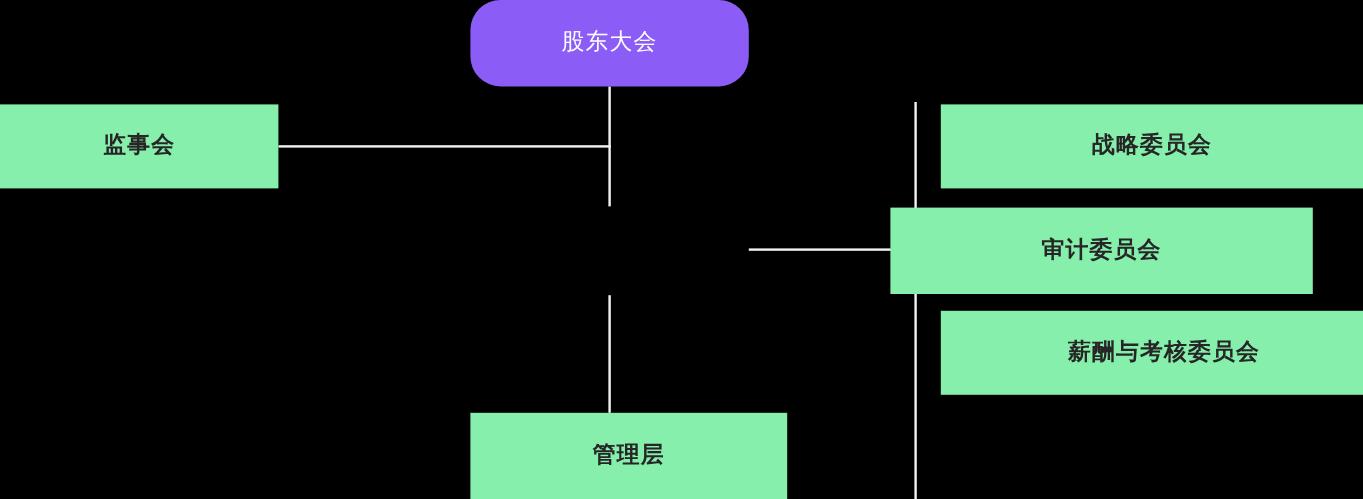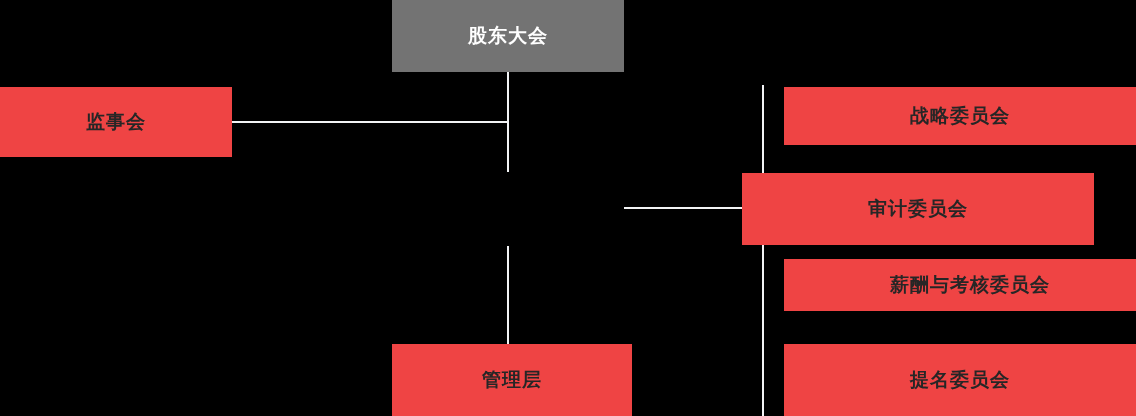--- a/index.html
+++ b/index.html
@@ -35,10 +35,11 @@
   }
 
   .node.root {
-    background: #737373;
+    background: #8b5cf6;
     color: #ffffff;
     font-size: 19px;
-    font-weight: 700;
+    font-weight: 400;
+    border-radius: 25px;
   }
   .node.plain {
     background: #ef4444;

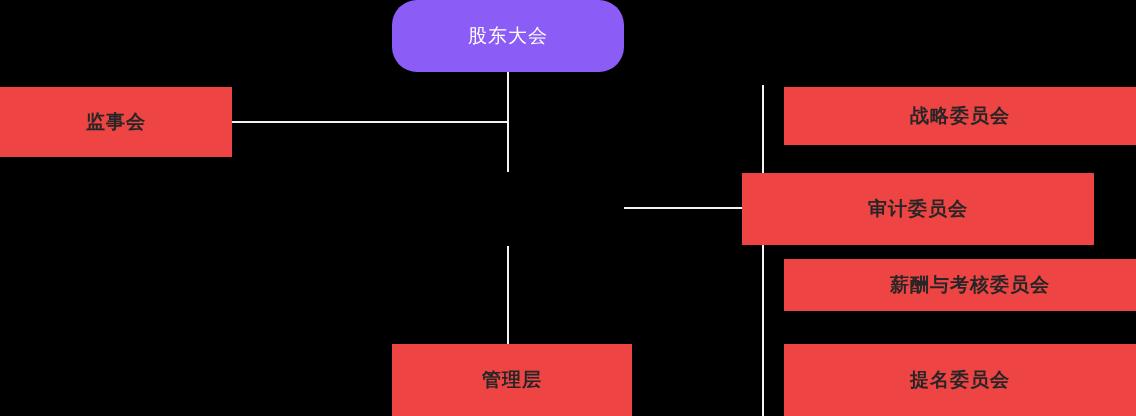--- a/index.html
+++ b/index.html
@@ -42,7 +42,7 @@
     border-radius: 25px;
   }
   .node.plain {
-    background: #ef4444;
+    background: #86efac;
     color: #262626;
     font-size: 19px;
     font-weight: 700;

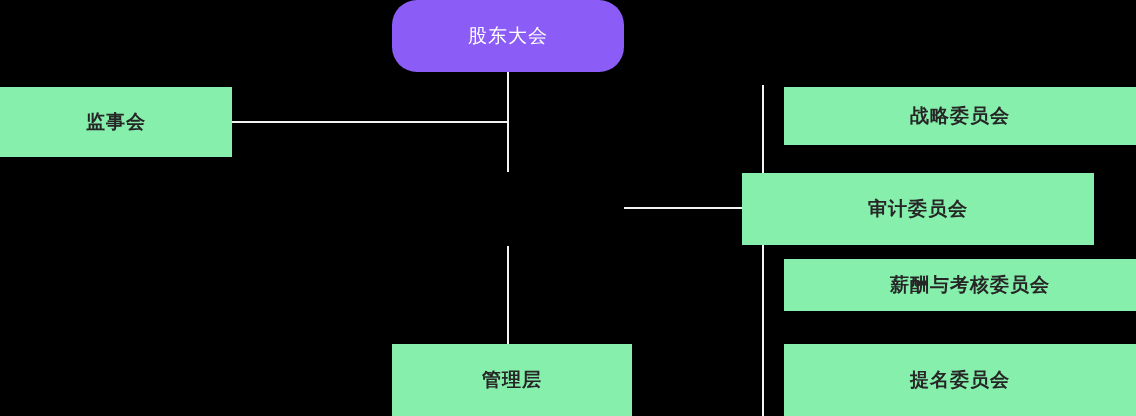--- a/index.html
+++ b/index.html
@@ -85,7 +85,7 @@
     <span class="node-label">管理层</span>
   </div>
 
-  <div class="node plain" style="left:784px; top:87px; width:352px; height:58px;justify-content:center;">
+  <div class="node plain" style="left:784px; top:87px; width:352px; height:70px;justify-content:center;">
     <span class="node-label">战略委员会</span>
   </div>
 

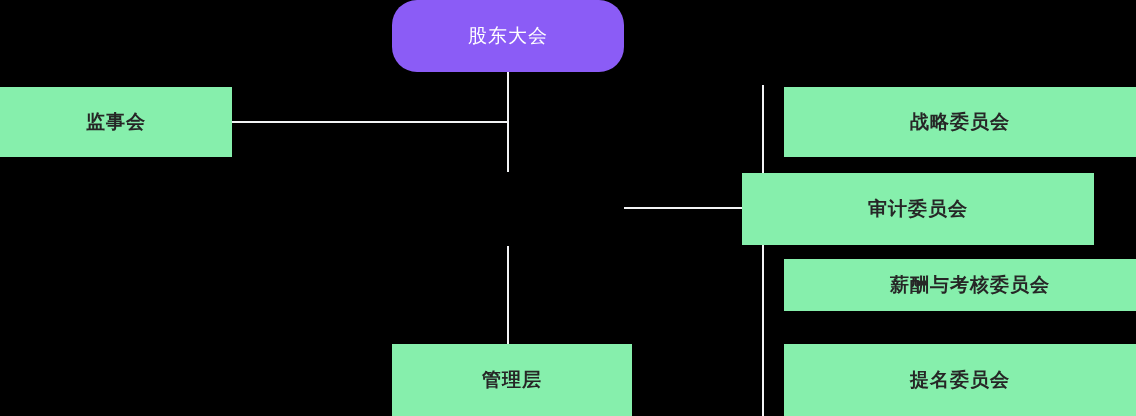--- a/index.html
+++ b/index.html
@@ -93,7 +93,7 @@
     <span class="node-label">审计委员会</span>
   </div>
 
-  <div class="node plain" style="left:784px; top:259px; width:352px; height:52px;padding-left:20px;">
+  <div class="node plain" style="left:784px; top:259px; width:352px; height:70px;padding-left:20px;">
     <span class="node-label">薪酬与考核委员会</span>
   </div>
 

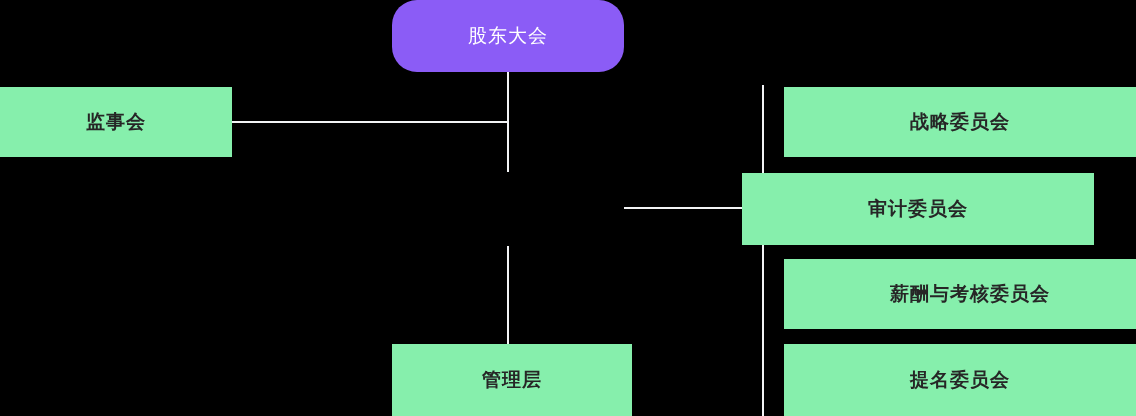--- a/index.html
+++ b/index.html
@@ -81,7 +81,7 @@
   </div>
 
 
-  <div class="node plain" style="left:392px; top:344px; width:240px; height:72px;">
+  <div class="node plain" style="left:392px; top:344px; width:264px; height:72px;">
     <span class="node-label">管理层</span>
   </div>
 

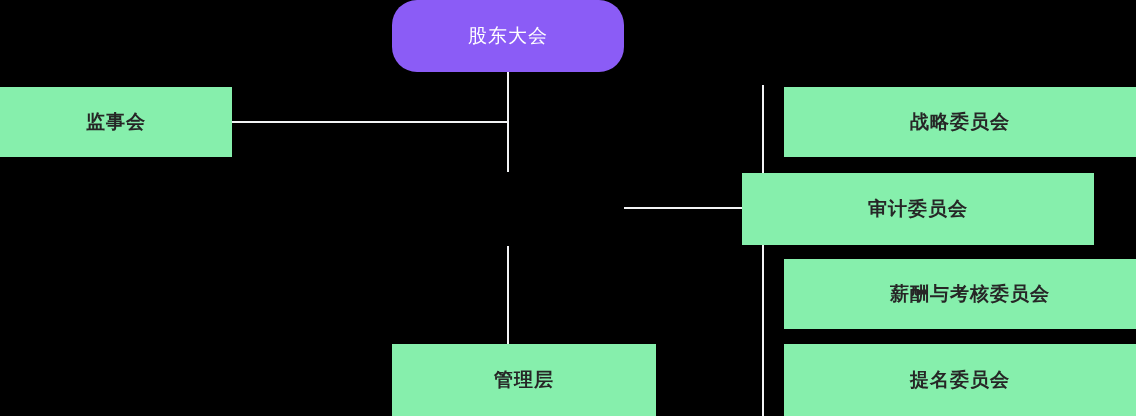--- a/index.html
+++ b/index.html
@@ -97,9 +97,6 @@
     <span class="node-label">薪酬与考核委员会</span>
   </div>
 
-  <div class="node plain" style="left:784px; top:344px; width:352px; height:72px;">
-    <span class="node-label">提名委员会</span>
-  </div>
 
 </div>
 

